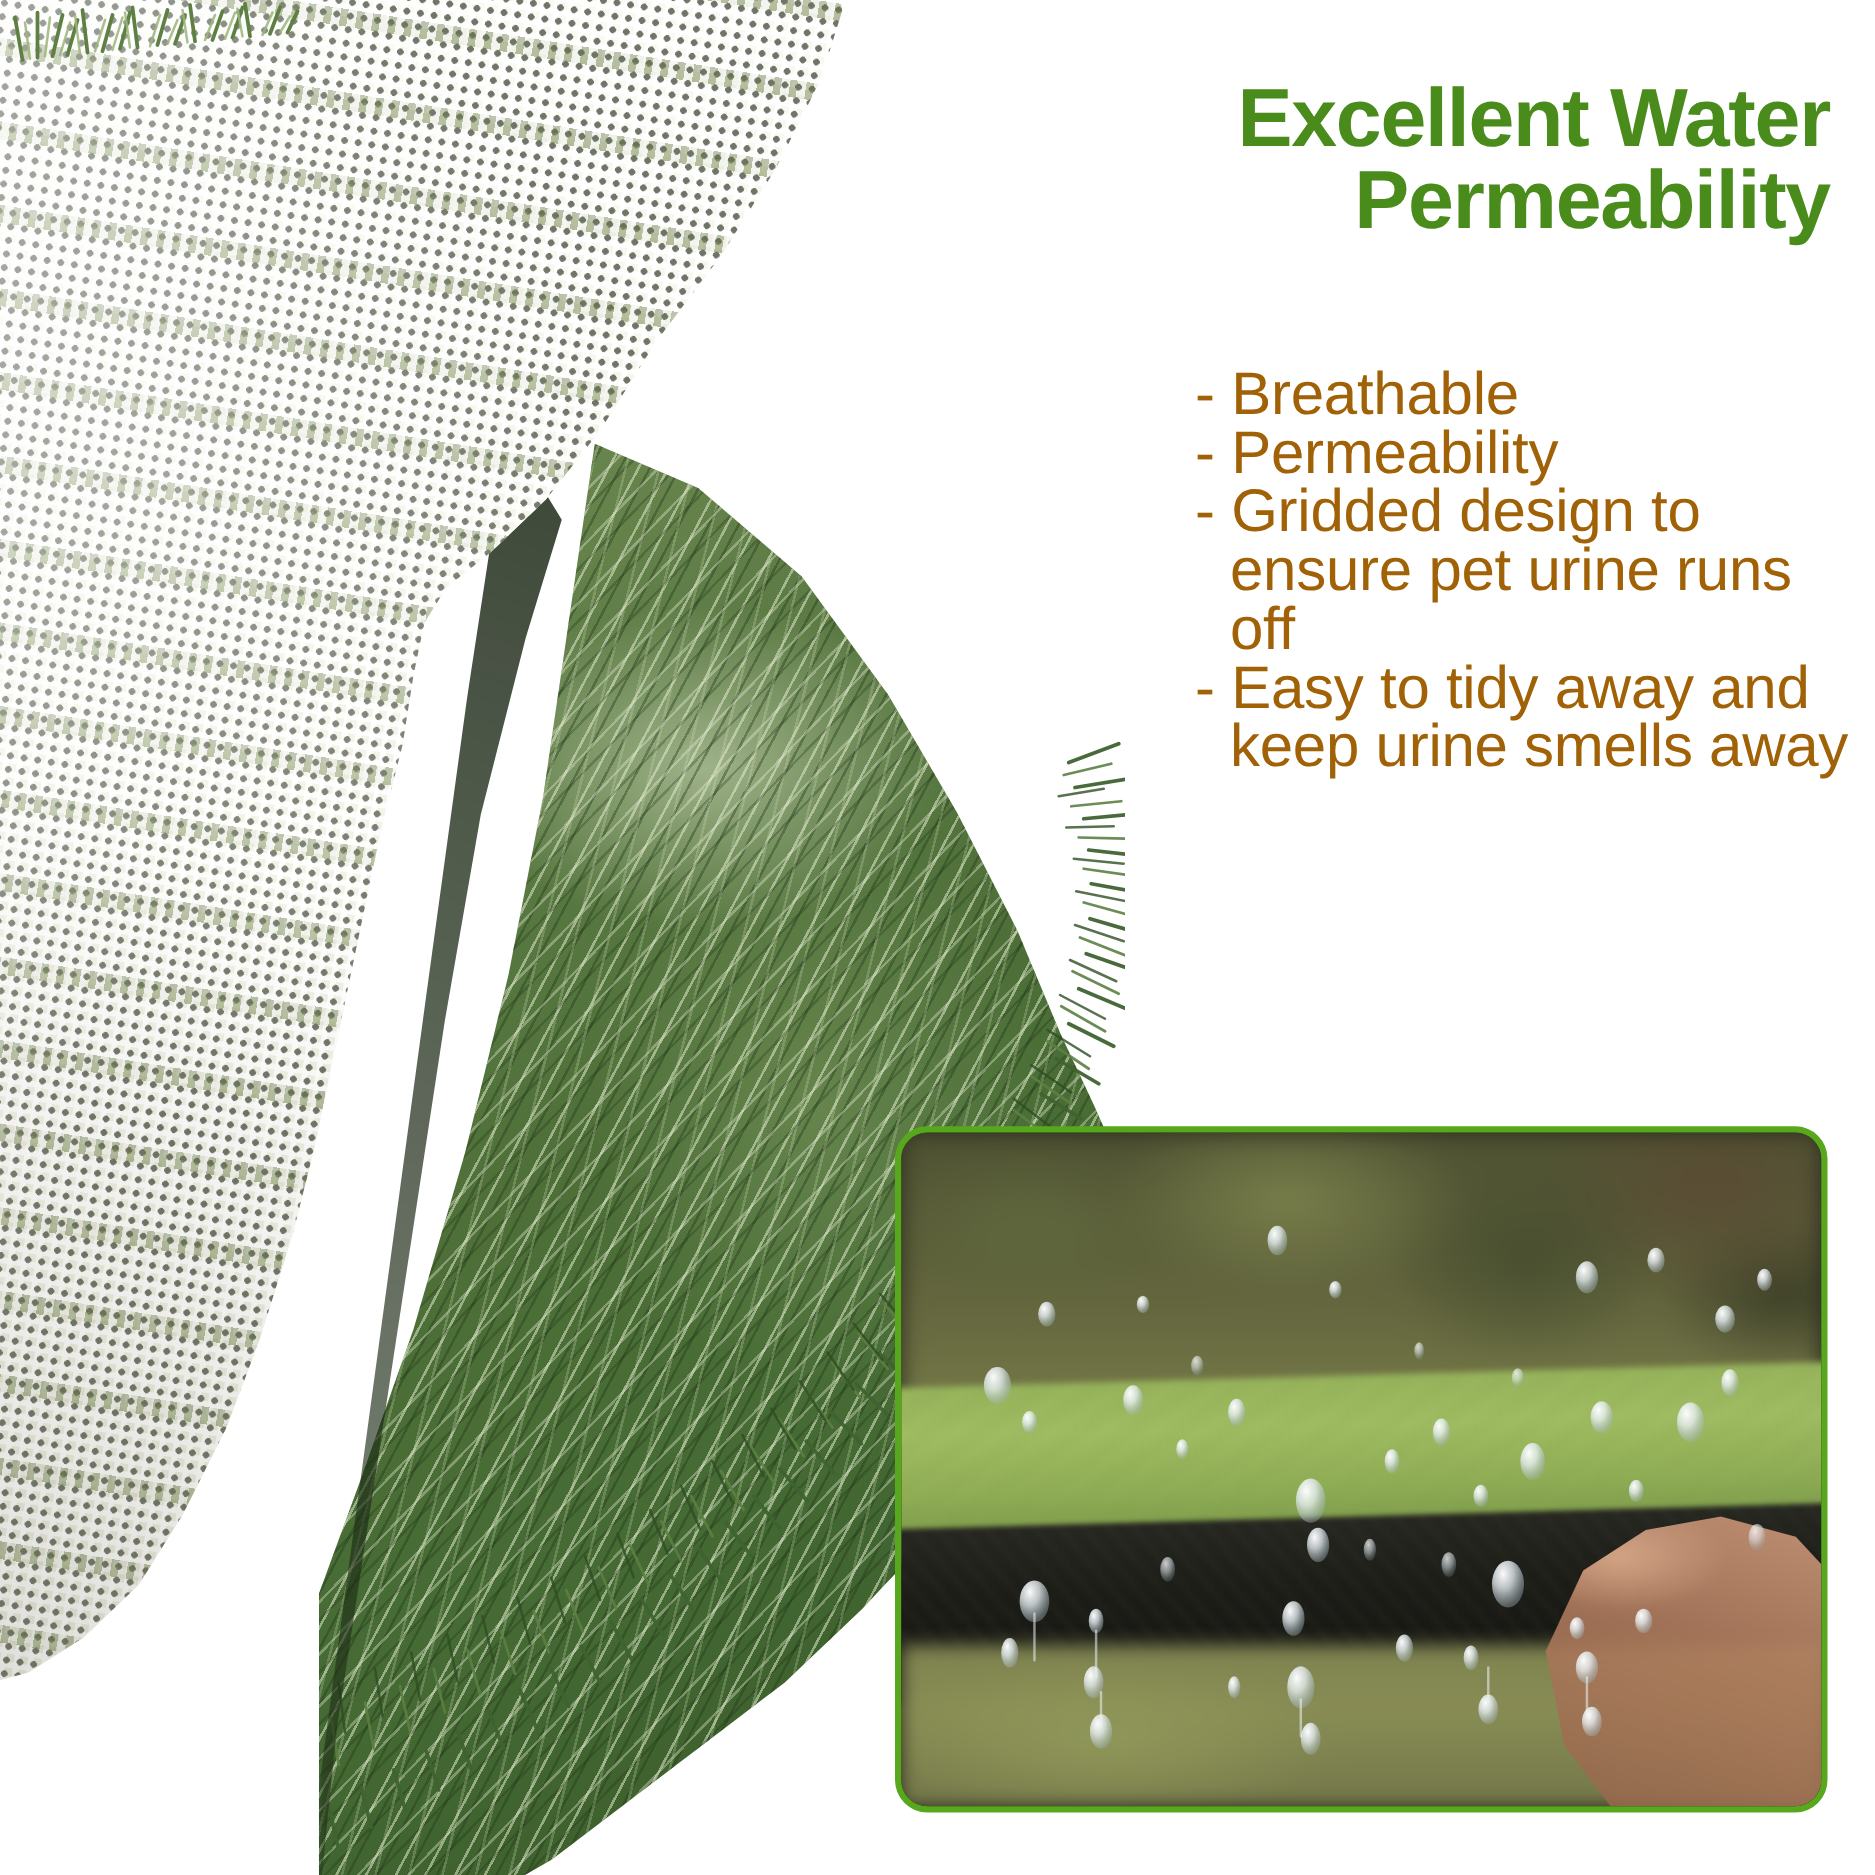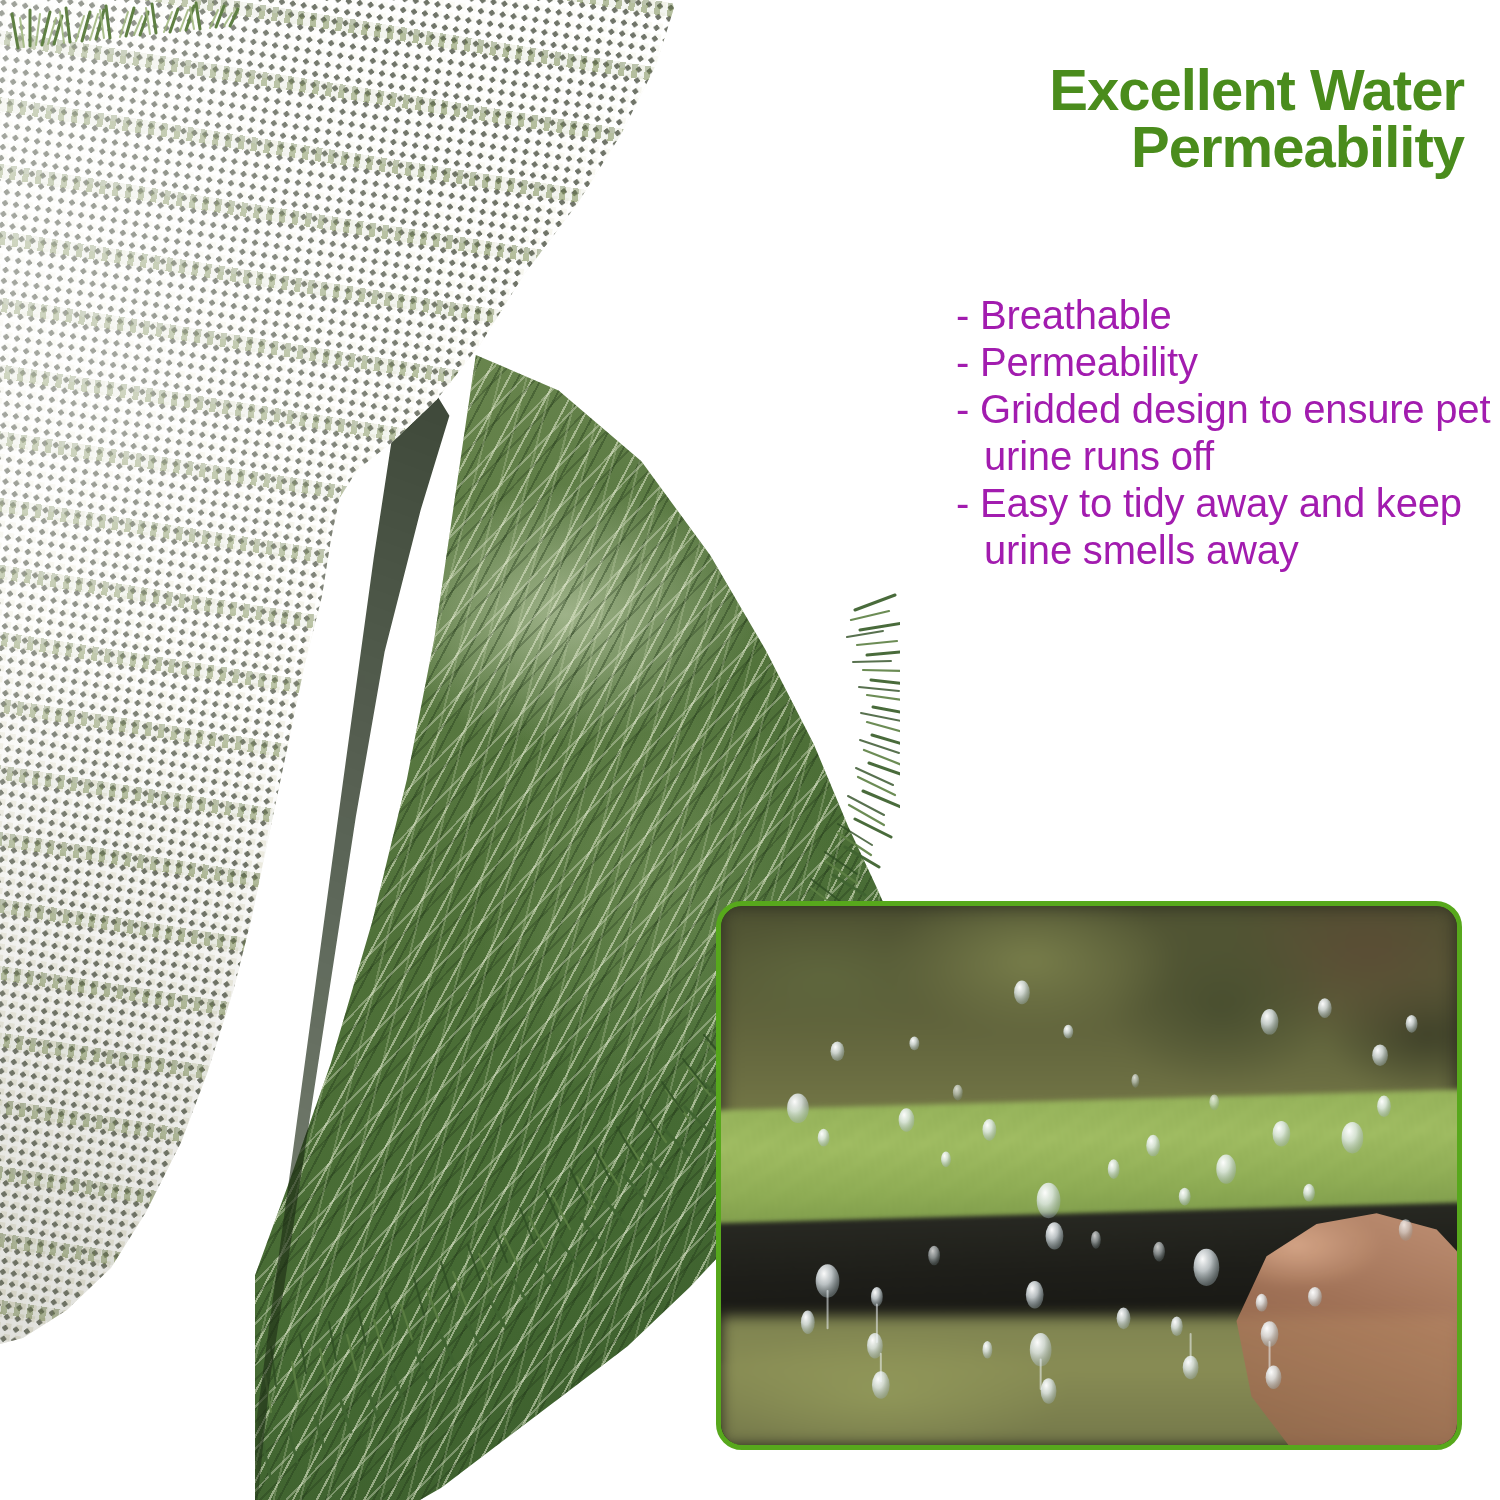--- a/index.html
+++ b/index.html
@@ -145,7 +145,7 @@
   .headline{
     position:absolute;right:36px;top:62px;width:560px;
     text-align:right;
-    font-size:58px;line-height:.98;
+    font-size:66px;line-height:.98;
     font-weight:700;
     letter-spacing:-1px;
     color:#4a8c1c;

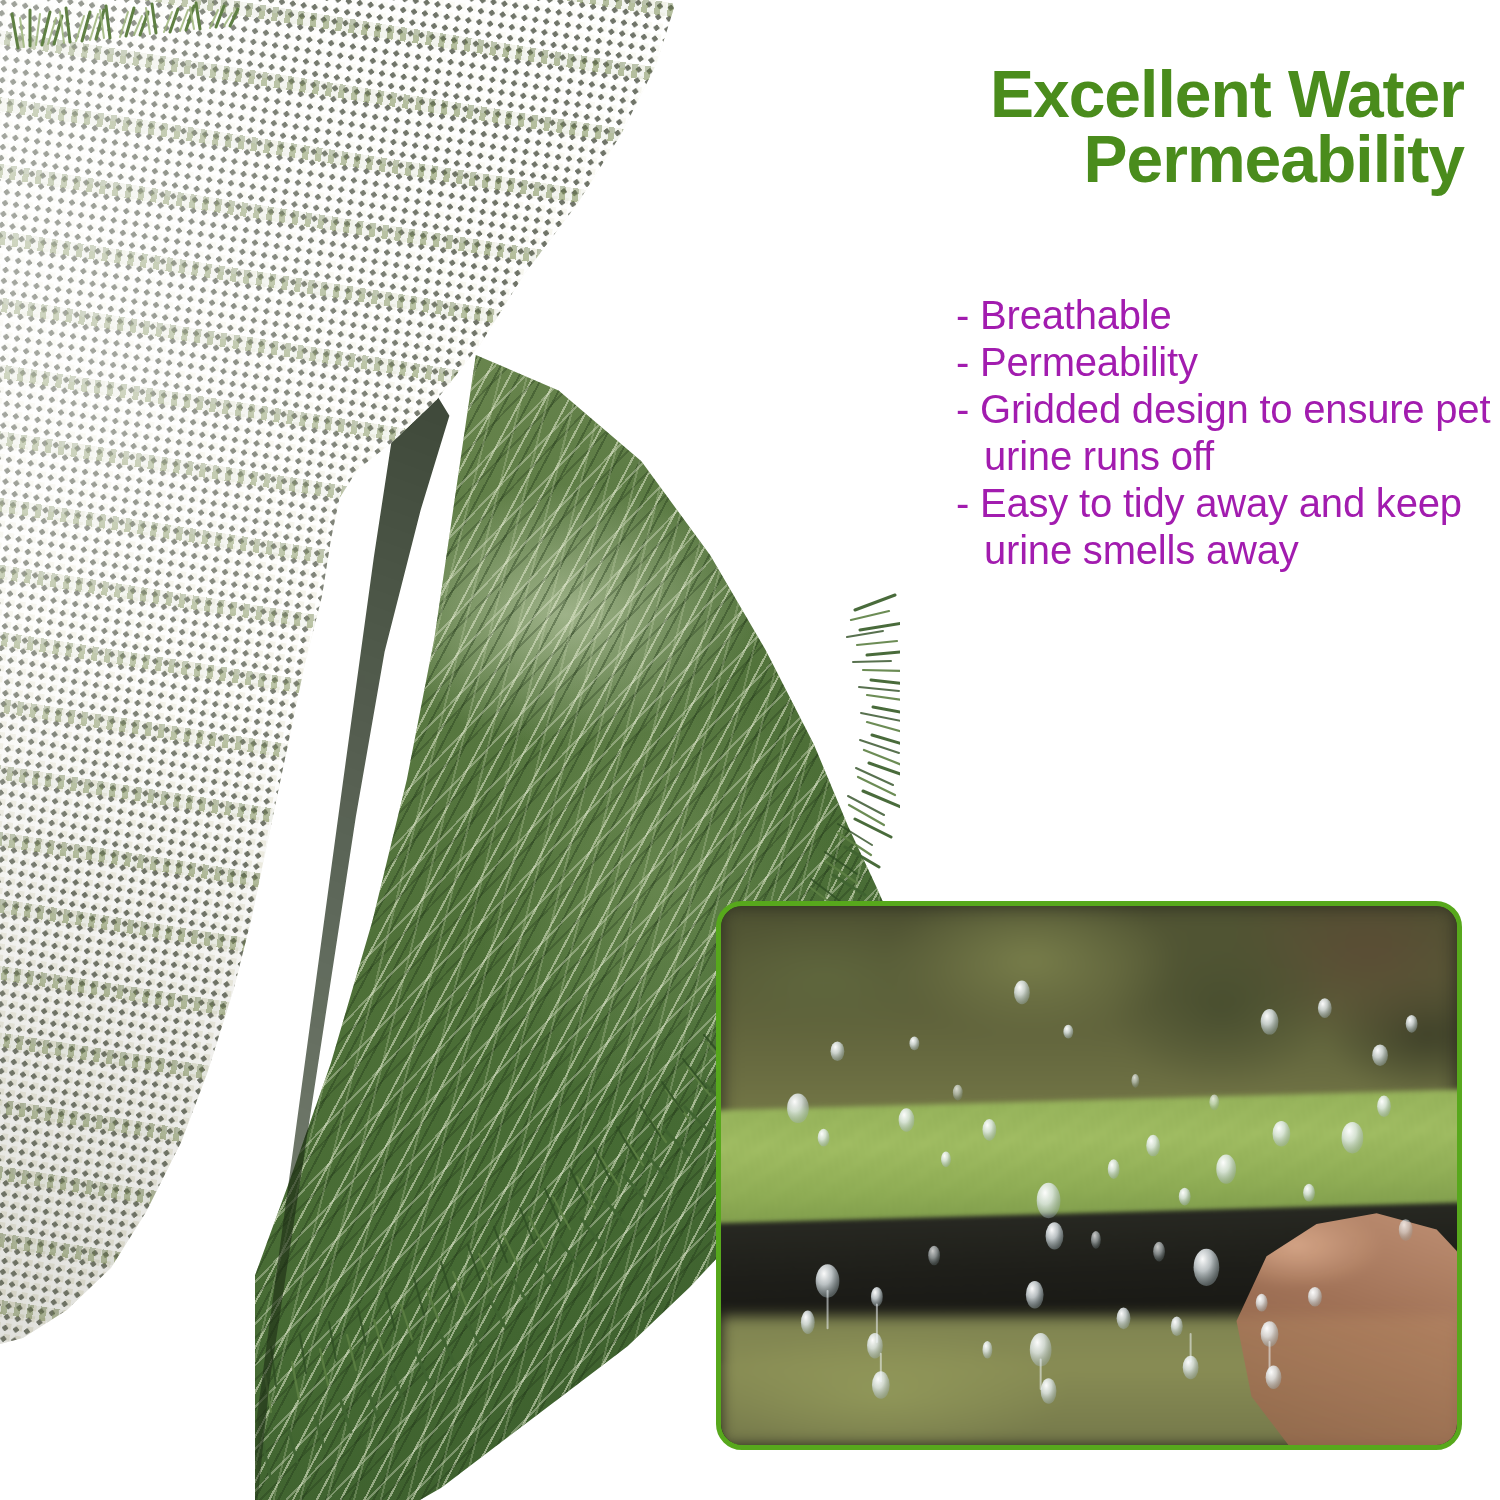--- a/index.html
+++ b/index.html
@@ -153,8 +153,8 @@
   }
   .bullets{
     position:absolute;left:56px;top:292px;width:540px;
-    font-size:40px;line-height:47px;
-    color:#a21caf;
+    font-size:48px;line-height:47px;
+    color:#a16207;
     font-weight:400;
     letter-spacing:-.2px;
   }

